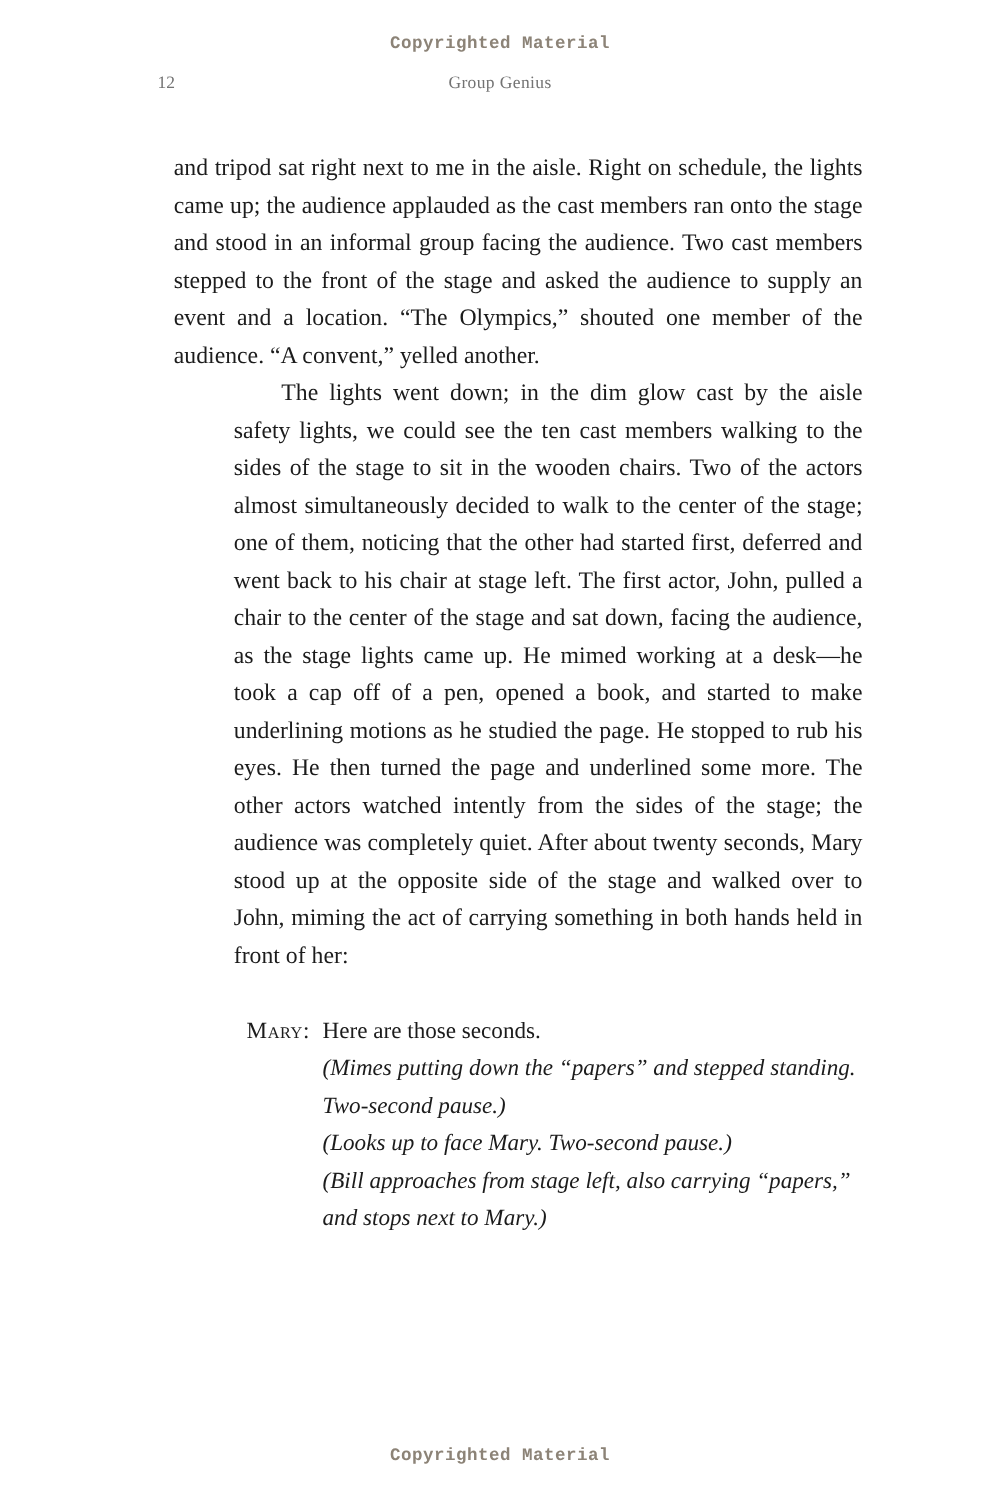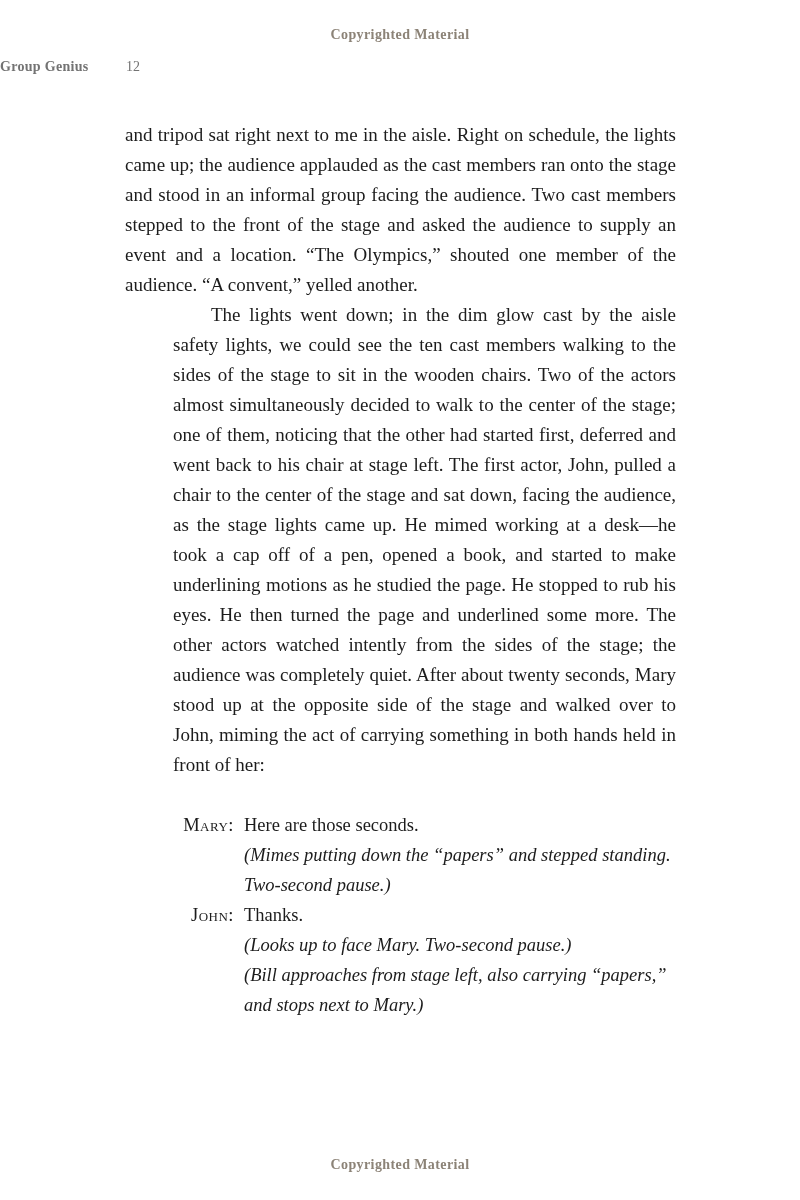--- a/index.html
+++ b/index.html
@@ -21,7 +21,7 @@
     left: 0;
     width: 100%;
     text-align: center;
-    font-family: Liberation Serif, serif;
+    font-family: Liberation Mono, monospace;
     font-weight: bold;
     font-size: 14px;
     letter-spacing: 0.4px;

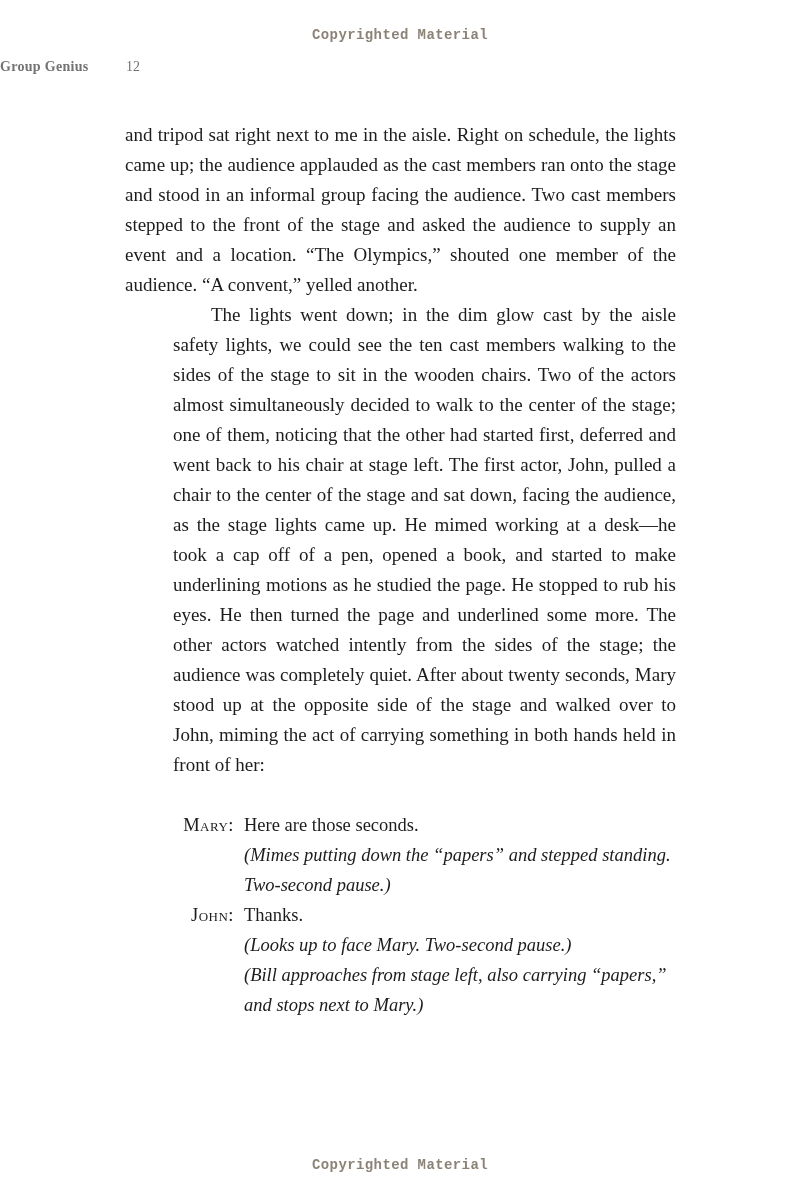--- a/index.html
+++ b/index.html
@@ -47,9 +47,9 @@
     position: absolute;
     left: 0;
     width: 100%;
+    text-align: center;
     top: 0;
     letter-spacing: 0.3px;
-    font-weight: bold;
   }
   .body-text {
     position: absolute;

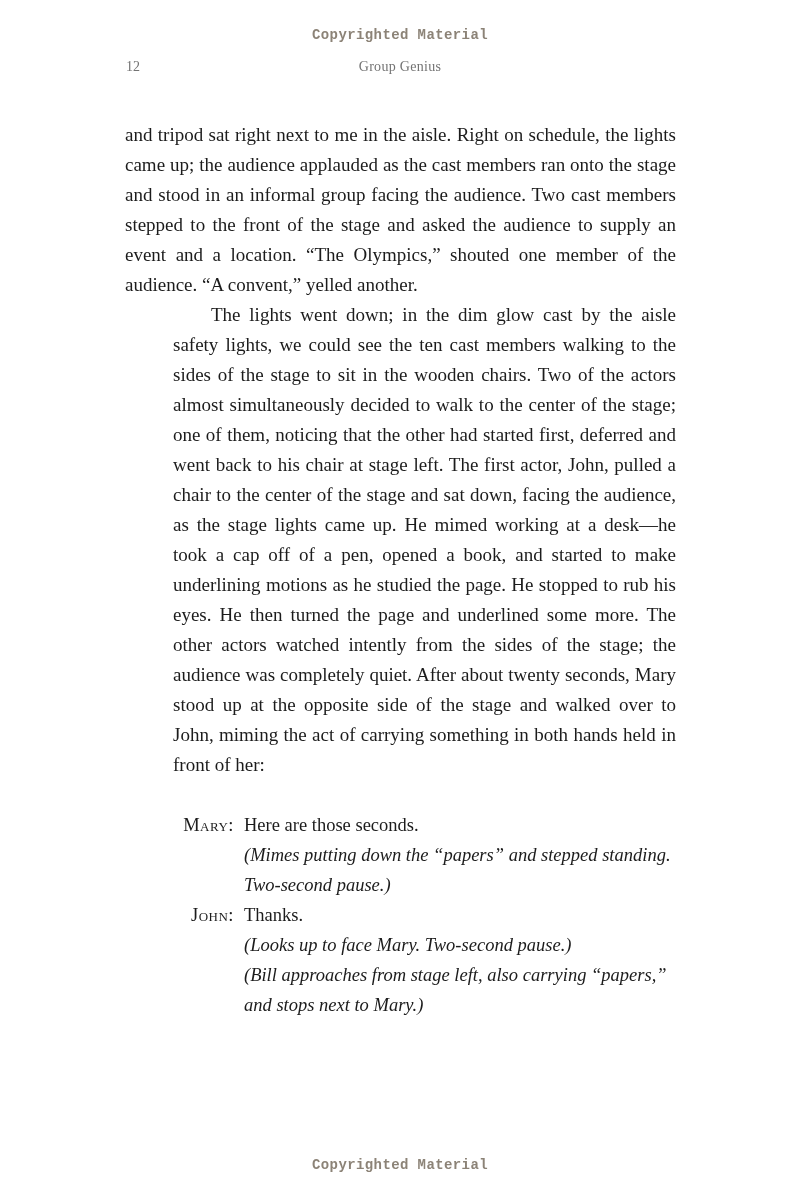--- a/index.html
+++ b/index.html
@@ -54,7 +54,7 @@
   .body-text {
     position: absolute;
     top: 120px;
-    left: 125px;
+    left: 139px;
     width: 551px;
     font-size: 19px;
     line-height: 30px;

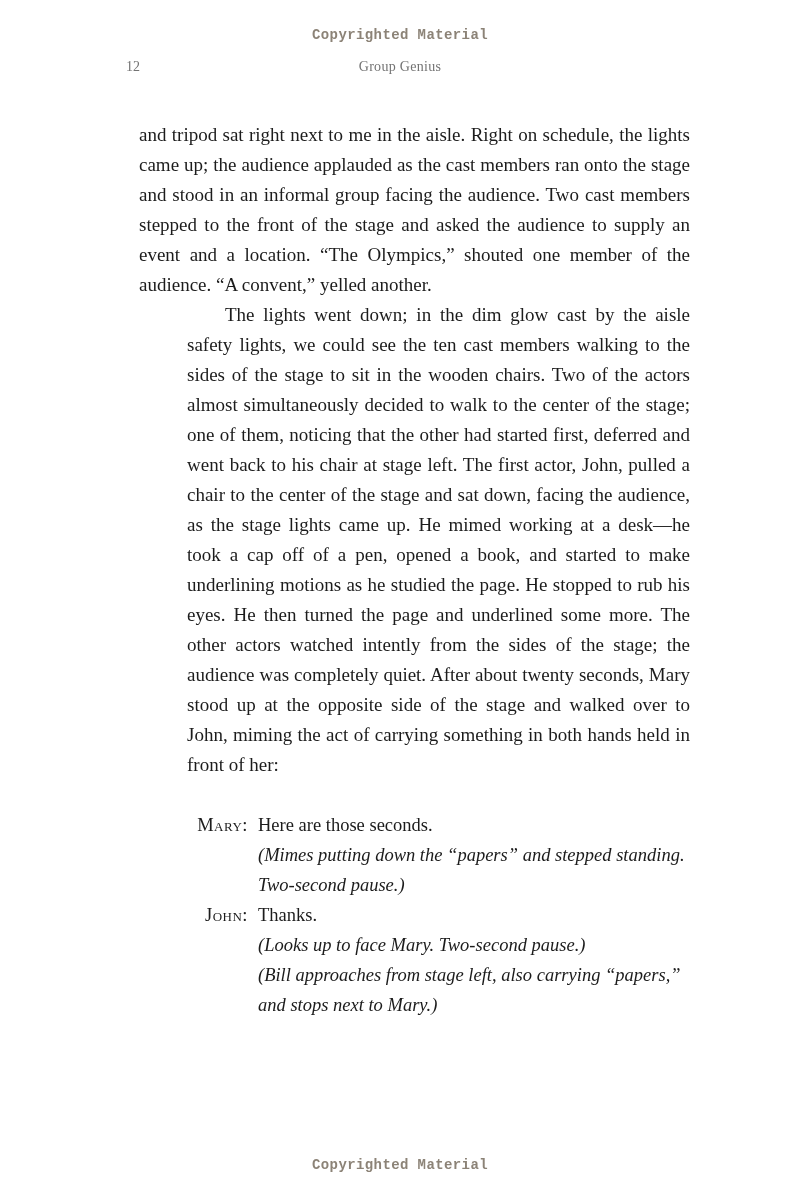--- a/index.html
+++ b/index.html
@@ -119,10 +119,6 @@
         <span class="dtext italic">(Mimes putting down the “papers” and stepped standing. Two-second pause.)</span>
       </div>
 
-      <div class="dline">
-        <span class="speaker">John:</span>
-        <span class="dtext">Thanks.</span>
-      </div>
 
       <div class="dline">
         <span class="speaker"></span>

